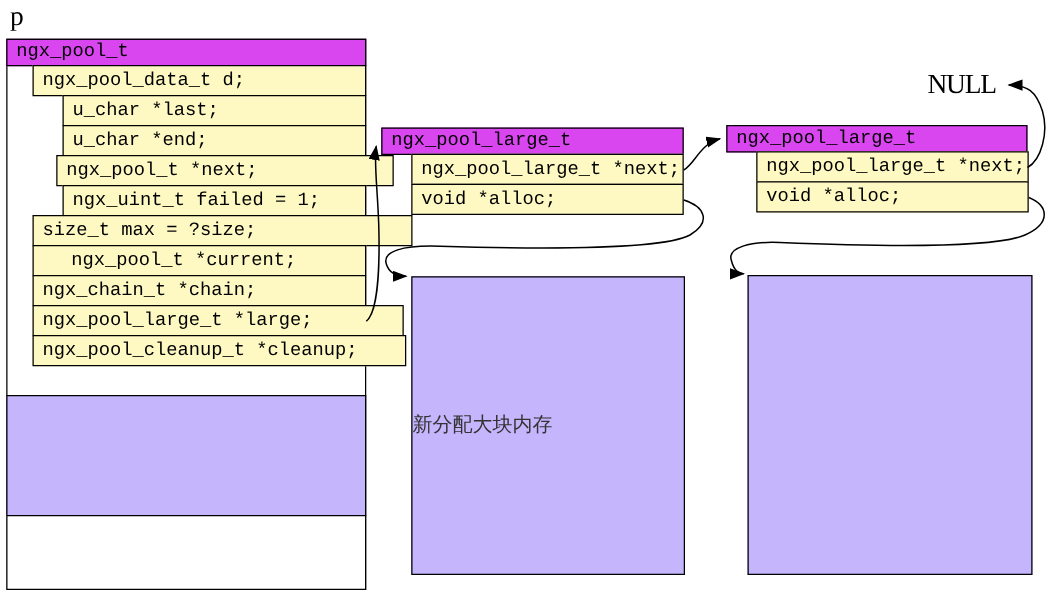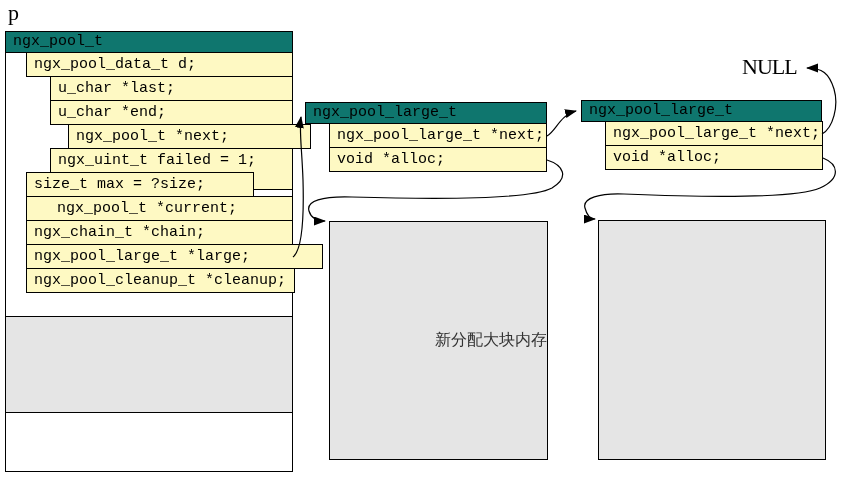--- a/index.html
+++ b/index.html
@@ -13,7 +13,7 @@
     font-size:15px;line-height:23px;padding-left:7px;white-space:nowrap;overflow:hidden;
   }
   .hdr{
-    position:absolute;box-sizing:border-box;border:1px solid #000;background:#0f766e;
+    position:absolute;box-sizing:border-box;border:1px solid #000;background:#d946ef;
     font-size:15px;line-height:20px;padding-left:7px;white-space:nowrap;overflow:hidden;
   }
   .grayblock{

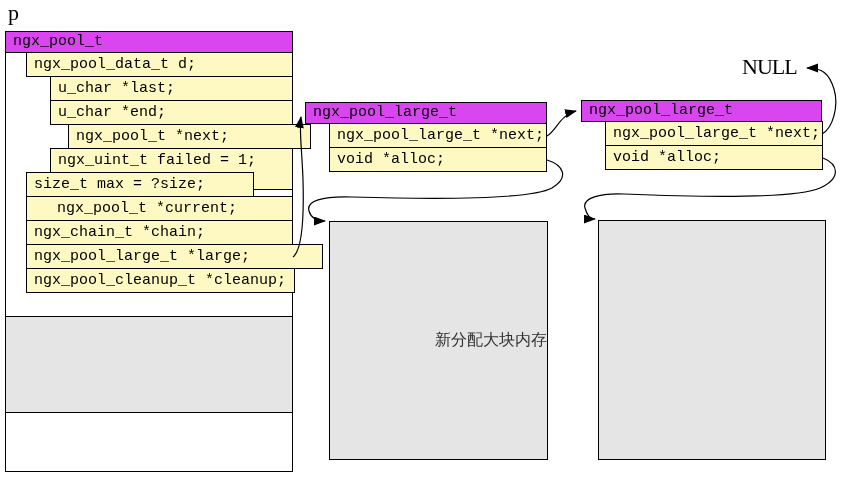--- a/index.html
+++ b/index.html
@@ -44,7 +44,7 @@
   <div class="row" style="left:26px;top:52px;width:267px;height:25px;">ngx_pool_data_t d;</div>
   <div class="row" style="left:50px;top:76px;width:243px;height:25px;">u_char *last;</div>
   <div class="row" style="left:50px;top:100px;width:243px;height:25px;">u_char *end;</div>
-  <div class="row" style="left:68px;top:124px;width:243px;height:25px;">ngx_pool_t *next;</div>
+  <div class="row" style="left:45px;top:124px;width:270px;height:25px;">ngx_pool_t *next;</div>
   <div class="row" style="left:50px;top:148px;width:243px;height:42px;">ngx_uint_t failed = 1;</div>
 
   <div class="row" style="left:26px;top:172px;width:228px;height:25px;">size_t max = ?size;</div>

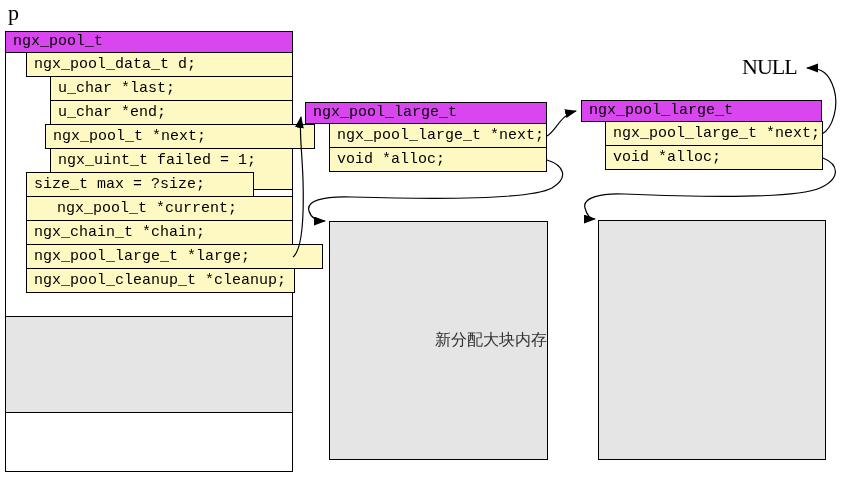--- a/index.html
+++ b/index.html
@@ -47,7 +47,7 @@
   <div class="row" style="left:45px;top:124px;width:270px;height:25px;">ngx_pool_t *next;</div>
   <div class="row" style="left:50px;top:148px;width:243px;height:42px;">ngx_uint_t failed = 1;</div>
 
-  <div class="row" style="left:26px;top:172px;width:228px;height:25px;">size_t max = ?size;</div>
+  <div class="row" style="left:26px;top:172px;width:304px;height:25px;">size_t max = ?size;</div>
   <div class="row" style="left:26px;top:196px;width:267px;height:25px;padding-left:30px;">ngx_pool_t *current;</div>
   <div class="row" style="left:26px;top:220px;width:267px;height:25px;">ngx_chain_t *chain;</div>
   <div class="row" style="left:26px;top:244px;width:297px;height:25px;">ngx_pool_large_t *large;</div>

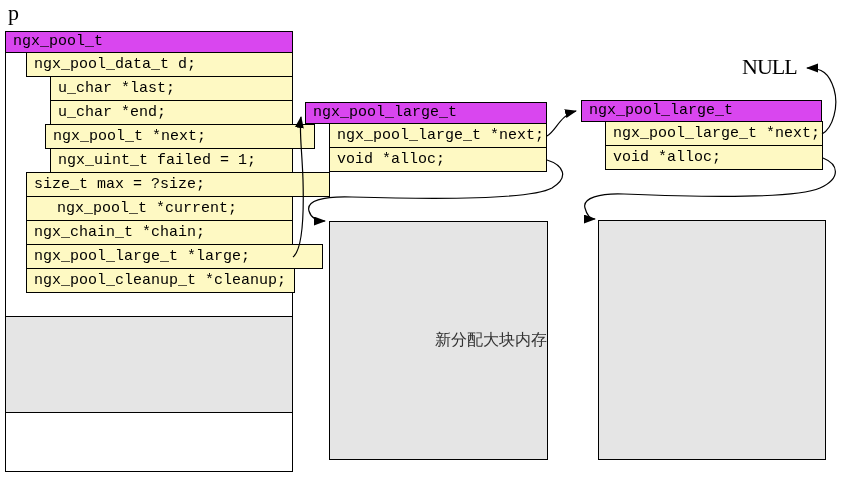--- a/index.html
+++ b/index.html
@@ -51,7 +51,7 @@
   <div class="row" style="left:26px;top:196px;width:267px;height:25px;padding-left:30px;">ngx_pool_t *current;</div>
   <div class="row" style="left:26px;top:220px;width:267px;height:25px;">ngx_chain_t *chain;</div>
   <div class="row" style="left:26px;top:244px;width:297px;height:25px;">ngx_pool_large_t *large;</div>
-  <div class="row" style="left:26px;top:268px;width:269px;height:25px;">ngx_pool_cleanup_t *cleanup;</div>
+  <div class="row" style="left:26px;top:268px;width:299px;height:25px;">ngx_pool_cleanup_t *cleanup;</div>
 
   <div class="grayblock" style="left:5px;top:316px;width:288px;height:97px;"></div>
   <div class="freearea" style="left:5px;top:412px;width:288px;height:60px;"></div>

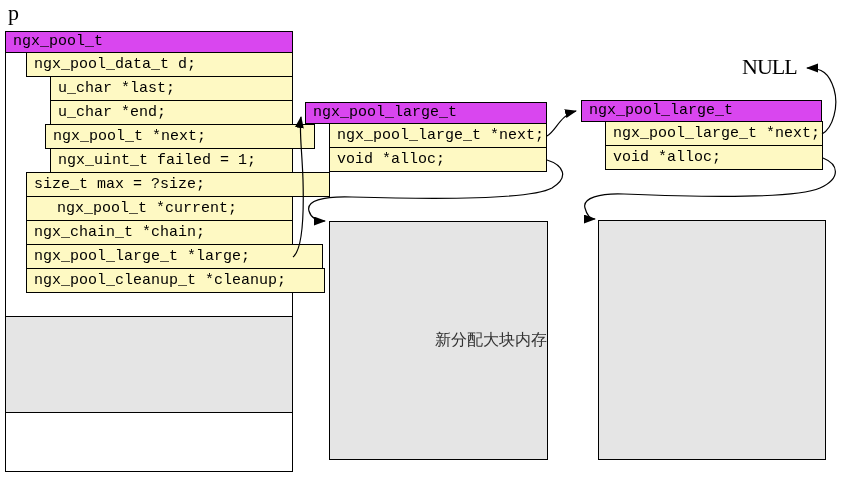--- a/index.html
+++ b/index.html
@@ -17,8 +17,8 @@
     font-size:15px;line-height:20px;padding-left:7px;white-space:nowrap;overflow:hidden;
   }
   .grayblock{
-    position:absolute;box-sizing:border-box;border:1px solid #000;background:#e5e5e5;
-    display:flex;align-items:center;justify-content:flex-end;
+    position:absolute;box-sizing:border-box;border:1px solid #000;background:#c4b5fd;
+    display:flex;align-items:center;justify-content:flex-start;
     font-family:Liberation Serif, serif;font-size:16px;color:#333;
   }
   .freearea{position:absolute;box-sizing:border-box;border:1px solid #000;background:#ffffff;}

